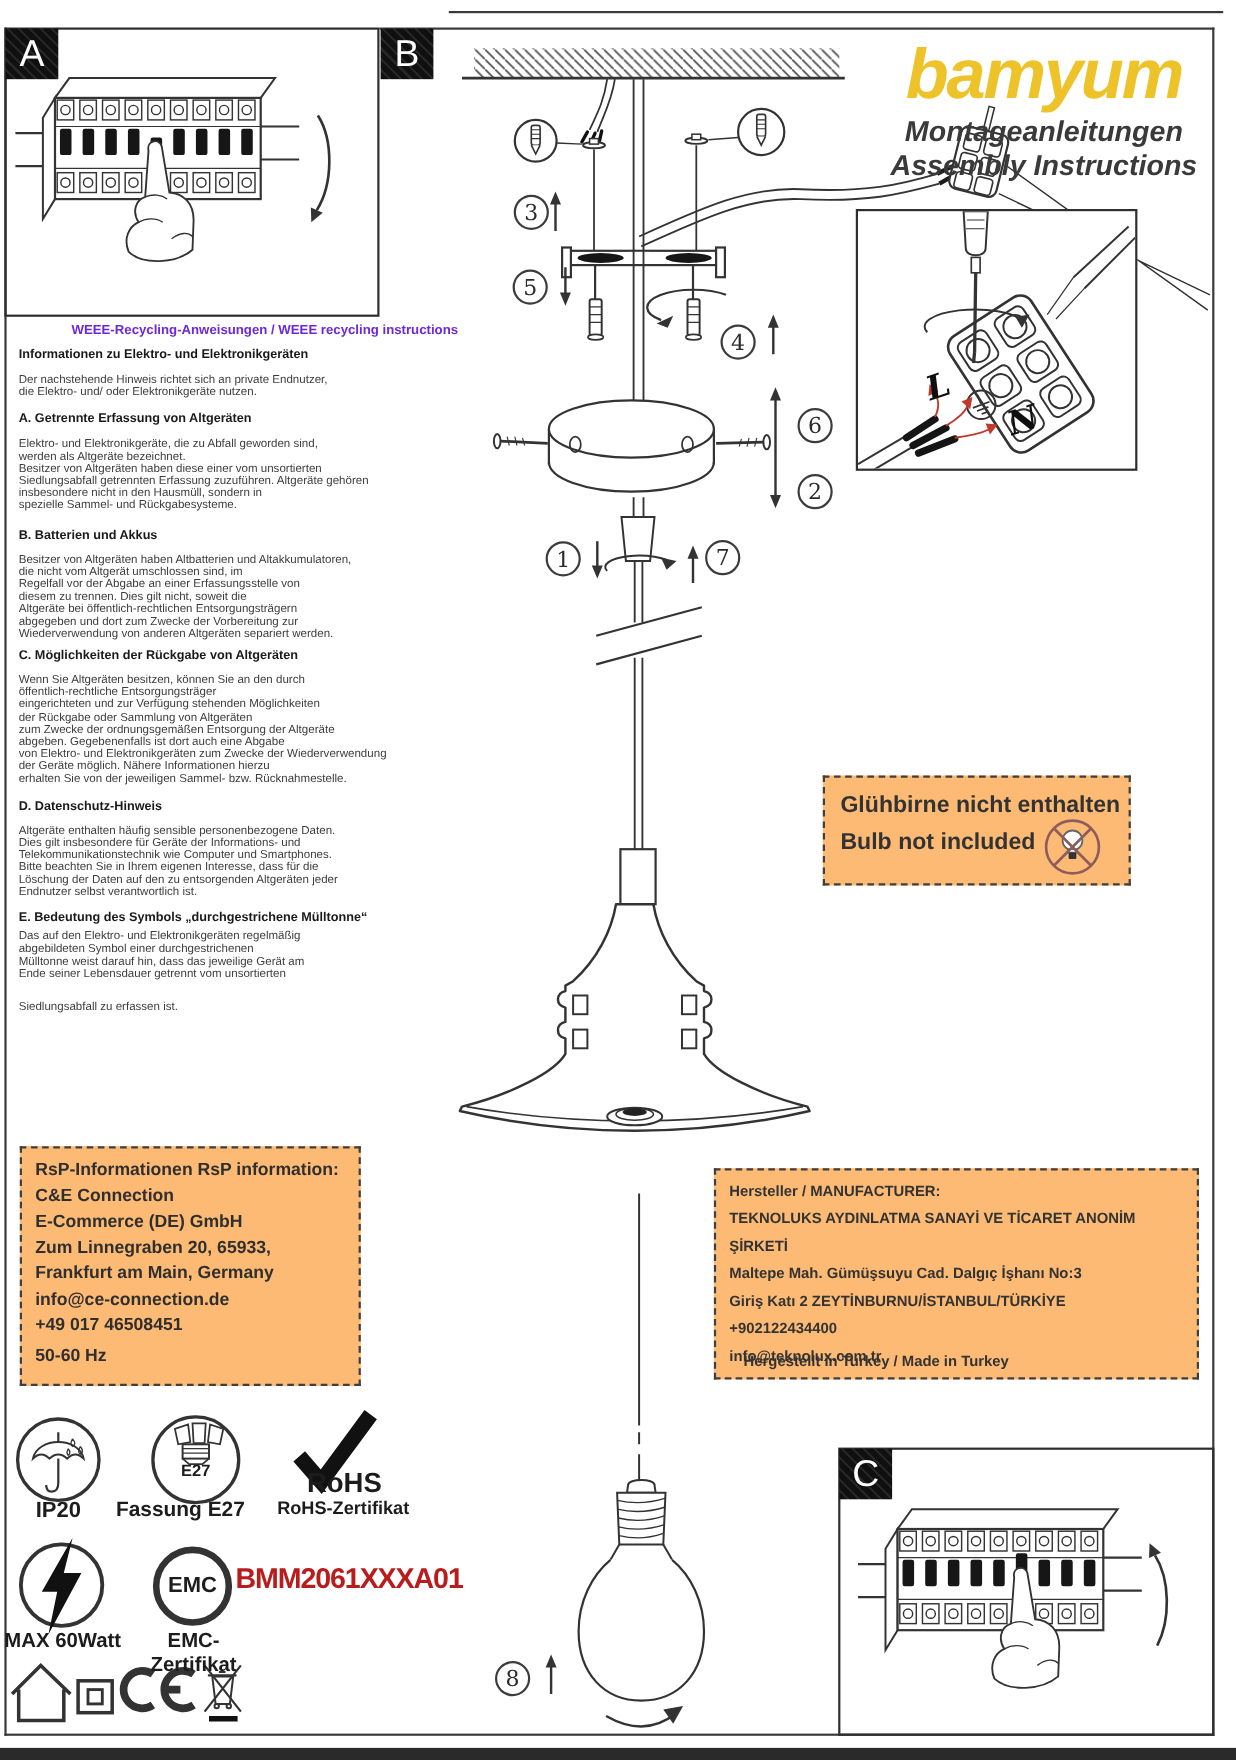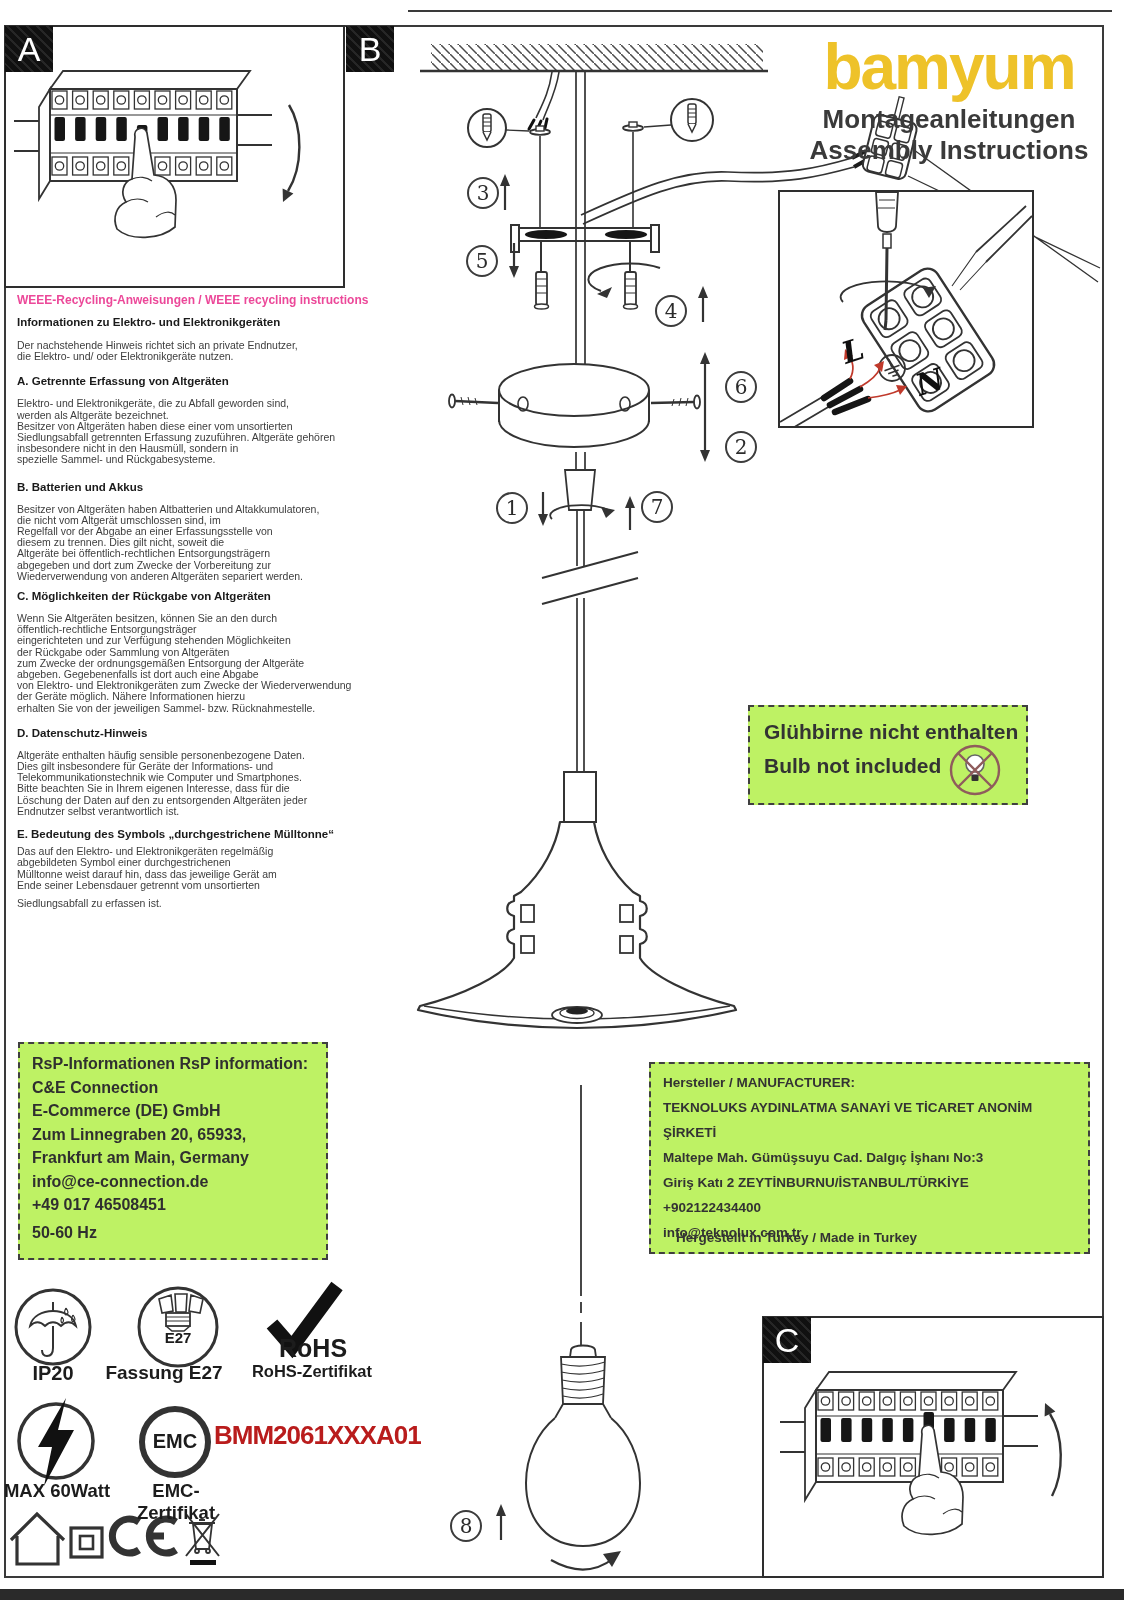--- a/index.html
+++ b/index.html
@@ -284,7 +284,7 @@
 
   <div class="seclabel" style="left:346px;top:26px;">B</div>
 
-  <div class="abs" style="left:790px;top:30px;width:318px;text-align:center;z-index:4;">
+  <div class="abs" style="left:790px;top:30px;width:318px;text-align:center;z-index:4;font-style:italic;">
     <div style="font-size:64px;font-weight:800;letter-spacing:-2px;color:#EEC229;line-height:74px;">bamyum</div>
     <div style="font-size:26px;font-weight:600;color:#3a3a3a;line-height:31px;">Montageanleitungen</div>
     <div style="font-size:26px;font-weight:600;color:#3a3a3a;line-height:31px;">Assembly Instructions</div>

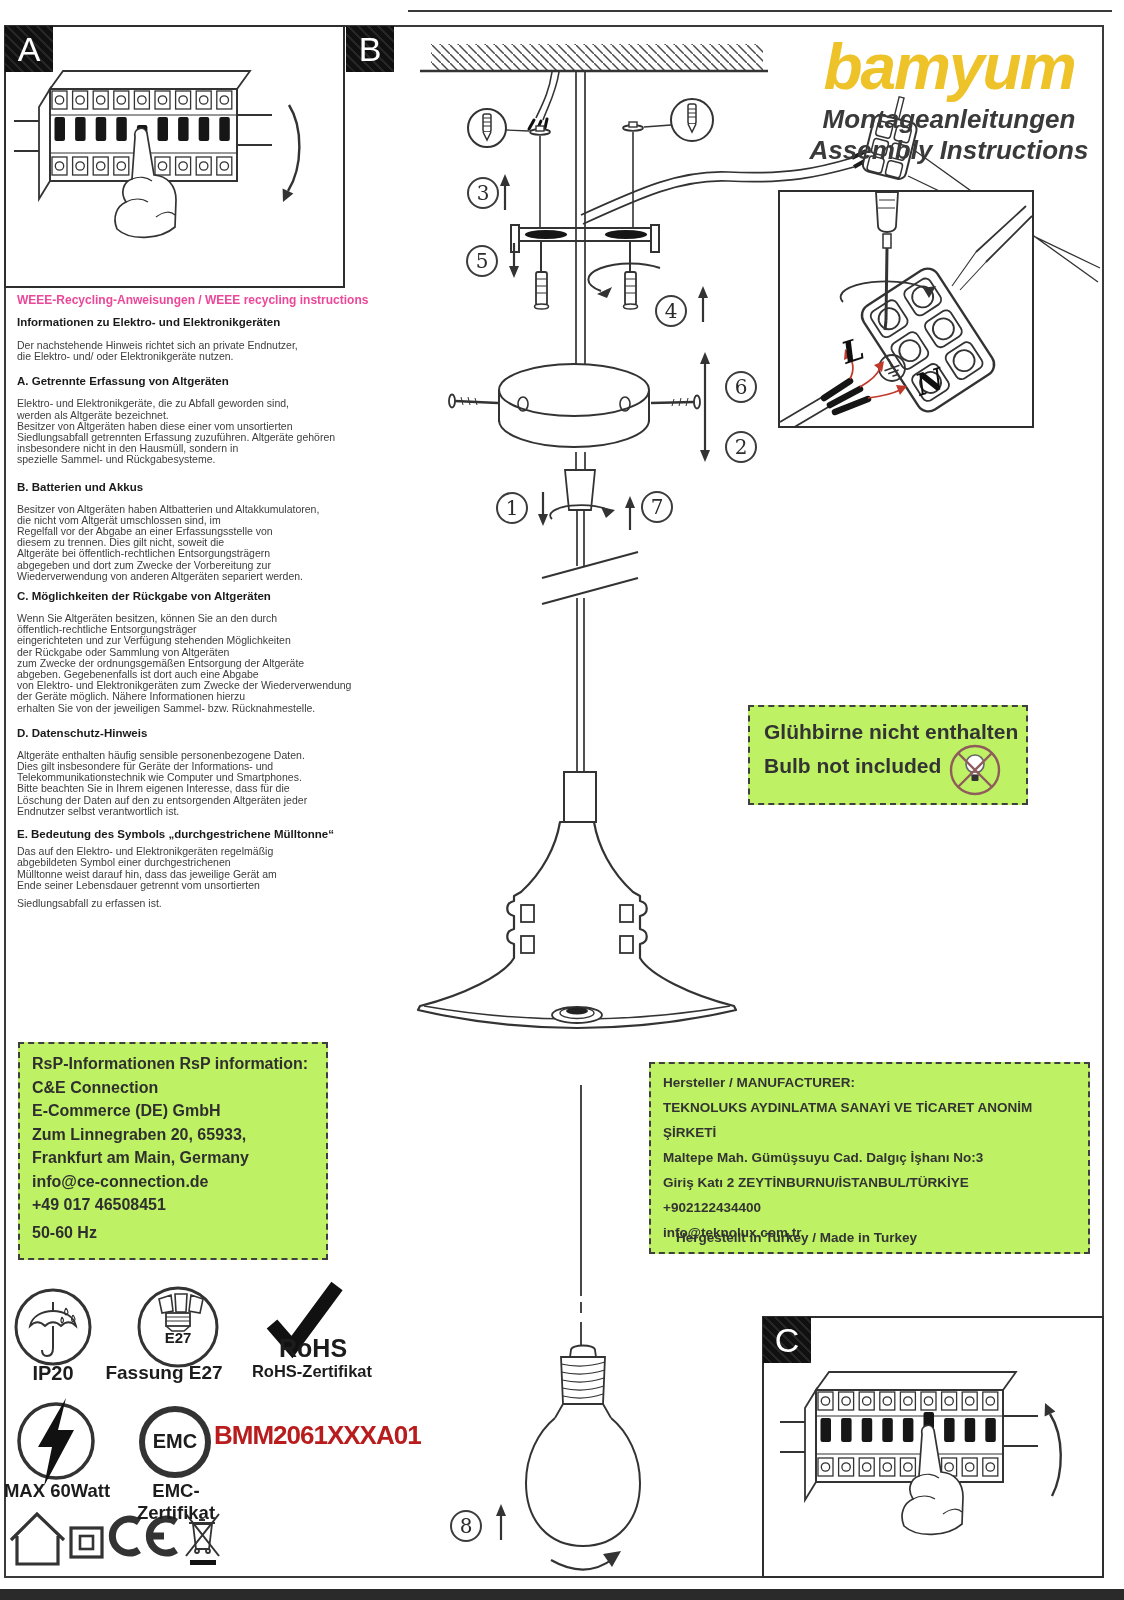--- a/index.html
+++ b/index.html
@@ -17,7 +17,7 @@
         font-family:"DejaVu Serif",serif;font-size:20px;color:#2b2b2b;z-index:5;box-sizing:border-box;}
   .weee{position:absolute;left:17px;top:293px;width:436px;z-index:4;}
   .weee h3{margin:0 0 10px 0;font-size:11.5px;line-height:13px;color:#1a1a1a;}
-  .weee .t{font-size:12px;font-weight:bold;line-height:14px;margin-bottom:9px;color:#ec4899;}
+  .weee .t{font-size:12px;font-weight:bold;line-height:14px;margin-bottom:9px;color:#6d28d9;margin-left:48px;}
   .weee p{margin:0;font-size:10.5px;line-height:11.2px;color:#3d3d3d;white-space:pre-line;}
   .lbl{position:absolute;font-weight:700;color:#1c1c1c;text-align:center;z-index:5;}
   svg{display:block;}

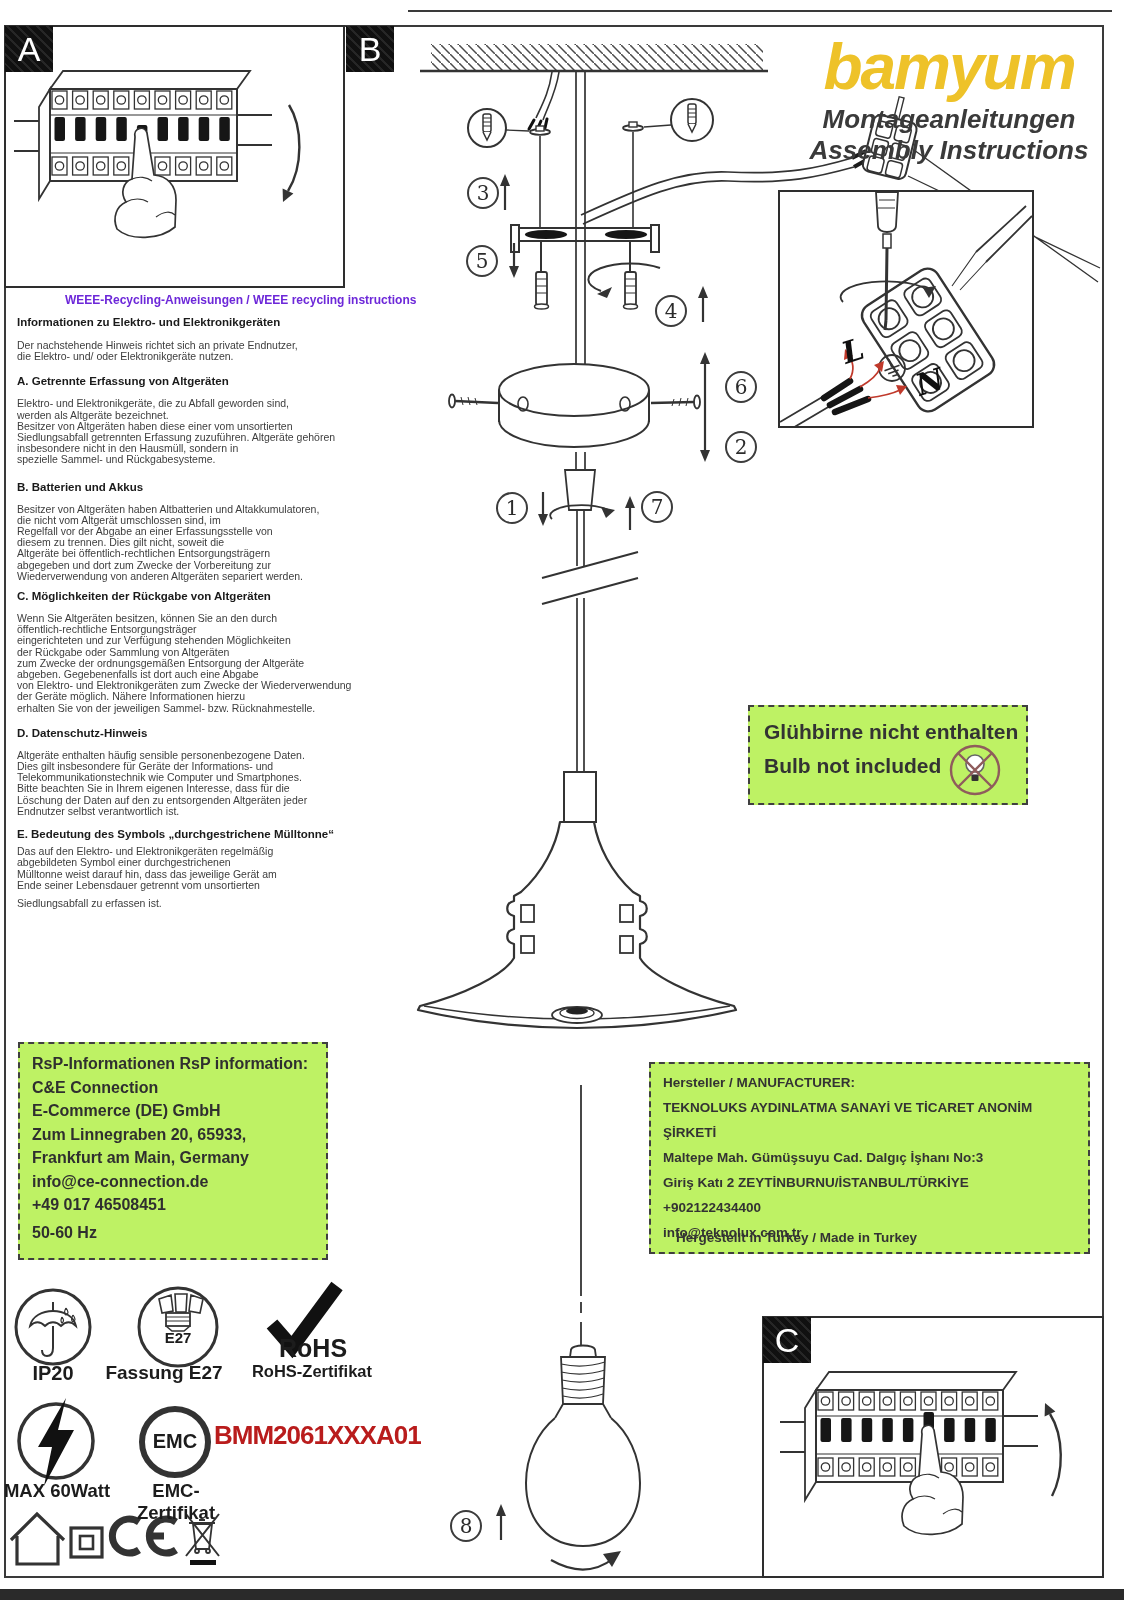--- a/index.html
+++ b/index.html
@@ -8,7 +8,7 @@
   .abs{position:absolute;}
   .line{position:absolute;background:#3a3a3a;}
   .frame{position:absolute;border:2px solid #2e2e2e;box-sizing:border-box;}
-  .dashed{position:absolute;border:2.5px dashed #3f3f3f;box-sizing:border-box;background:#bef264;}
+  .dashed{position:absolute;border:2.5px dashed #3f3f3f;box-sizing:border-box;background:#fdba74;}
   .seclabel{position:absolute;width:48px;height:46px;display:flex;align-items:center;justify-content:center;
         color:#fff;font-size:34px;font-weight:400;z-index:6;
         background:repeating-linear-gradient(45deg,#101010 0 5px,#262626 5px 7px);}

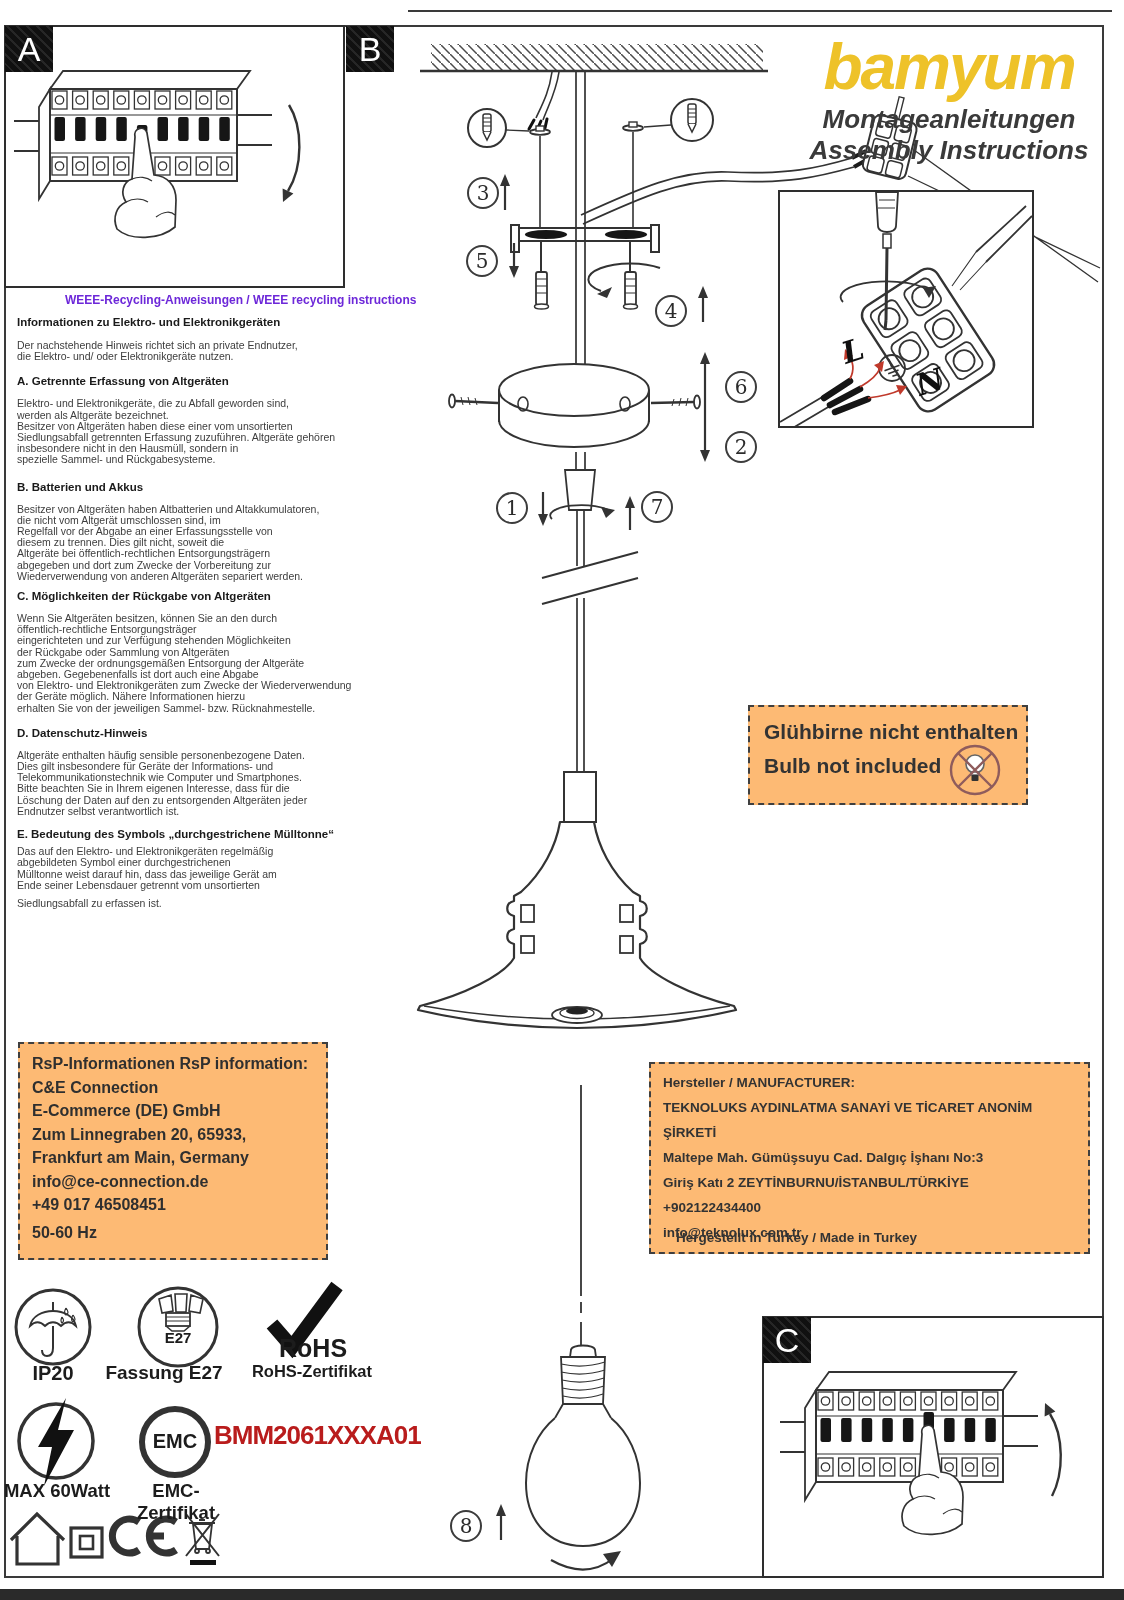--- a/index.html
+++ b/index.html
@@ -383,7 +383,7 @@
 Löschung der Daten auf den zu entsorgenden Altgeräten jeder
 Endnutzer selbst verantwortlich ist.</p>
     <h3 style="margin-bottom:5px;">E. Bedeutung des Symbols „durchgestrichene Mülltonne“</h3>
-    <p style="margin-bottom:7px;">Das auf den Elektro- und Elektronikgeräten regelmäßig
+    <p style="margin-bottom:19px;">Das auf den Elektro- und Elektronikgeräten regelmäßig
  abgebildeten Symbol einer durchgestrichenen
 Mülltonne weist darauf hin, dass das jeweilige Gerät am
 Ende seiner Lebensdauer getrennt vom unsortierten</p>

